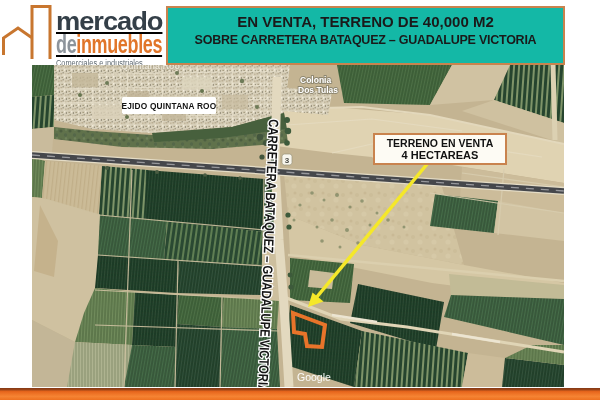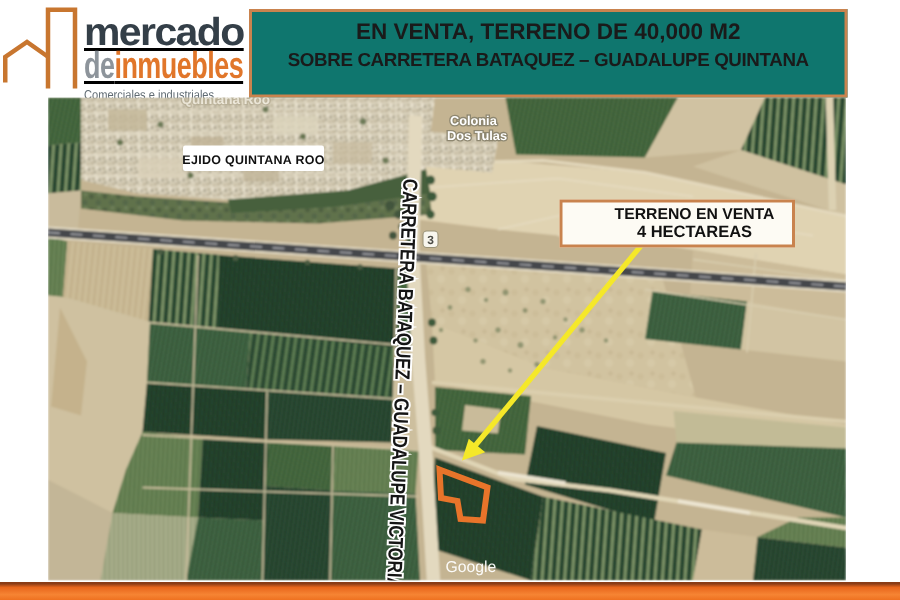--- a/index.html
+++ b/index.html
@@ -21,7 +21,7 @@
   <div style="font-size:8.5px;color:#5f6a72;margin-top:2px;transform:scaleX(0.87);transform-origin:0 0;white-space:nowrap;">Comerciales e industriales</div>
 </div>
 
-<div class="abs" style="left:166px;top:6px;width:395px;height:55px;background:#0f766e;border:2px solid #c9834e;text-align:center;">
+<div class="abs" style="left:166px;top:6px;width:395px;height:55px;background:#14b8a6;border:2px solid #c9834e;text-align:center;">
   <div style="font-size:15px;font-weight:bold;color:#1a1a1a;margin-top:5px;">EN VENTA, TERRENO DE 40,000 M2</div>
   <div style="font-size:12.5px;font-weight:bold;color:#1a1a1a;margin-top:3px;letter-spacing:-0.25px;">SOBRE CARRETERA BATAQUEZ – GUADALUPE QUINTANA</div>
 </div>

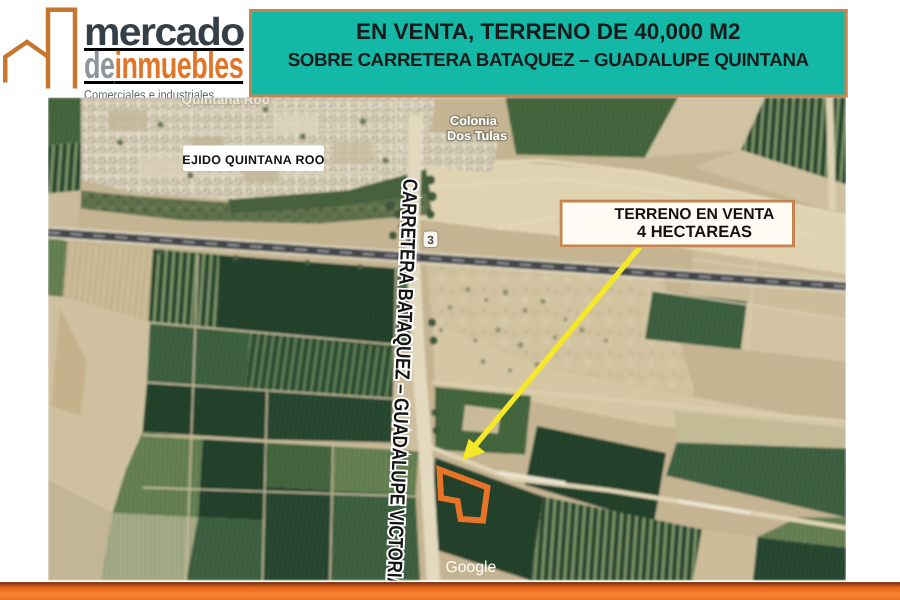--- a/index.html
+++ b/index.html
@@ -23,7 +23,7 @@
 
 <div class="abs" style="left:166px;top:6px;width:395px;height:55px;background:#14b8a6;border:2px solid #c9834e;text-align:center;">
   <div style="font-size:15px;font-weight:bold;color:#1a1a1a;margin-top:5px;">EN VENTA, TERRENO DE 40,000 M2</div>
-  <div style="font-size:12.5px;font-weight:bold;color:#1a1a1a;margin-top:3px;letter-spacing:-0.25px;">SOBRE CARRETERA BATAQUEZ – GUADALUPE QUINTANA</div>
+  <div style="font-size:12.5px;font-weight:bold;color:#1a1a1a;margin-top:3px;letter-spacing:-0.25px;">SOBRE CARRETERA BATAQUEZ – GUADALUPE VICTORIA</div>
 </div>
 
 <svg class="abs" style="left:32px;top:65px;" width="532" height="322" viewBox="0 0 532 322">

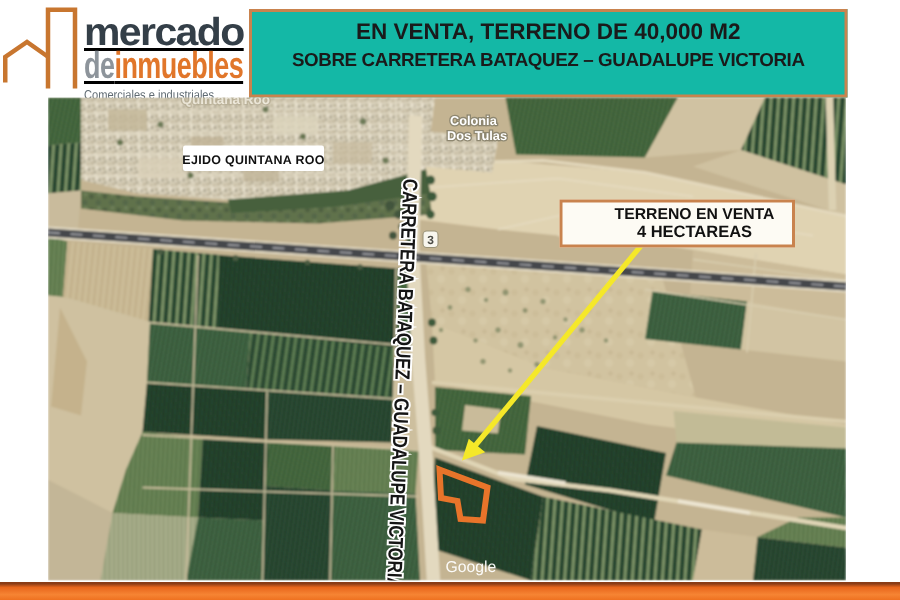--- a/index.html
+++ b/index.html
@@ -327,7 +327,7 @@
   <text x="265" y="316" font-size="10.5" fill="#ffffff" opacity="0.95">Google</text>
 </svg>
 
-<div class="abs" style="left:373px;top:133px;width:130px;height:28px;background:#fdfbf4;border:2px solid #c9834e;text-align:center;padding-left:23px;">
+<div class="abs" style="left:373px;top:133px;width:130px;height:28px;background:#fdfbf4;border:2px solid #c9834e;text-align:center;">
   <div style="font-size:10.5px;font-weight:bold;color:#111;margin-top:2px;">TERRENO EN VENTA</div>
   <div style="font-size:11px;font-weight:bold;color:#111;">4 HECTAREAS</div>
 </div>

